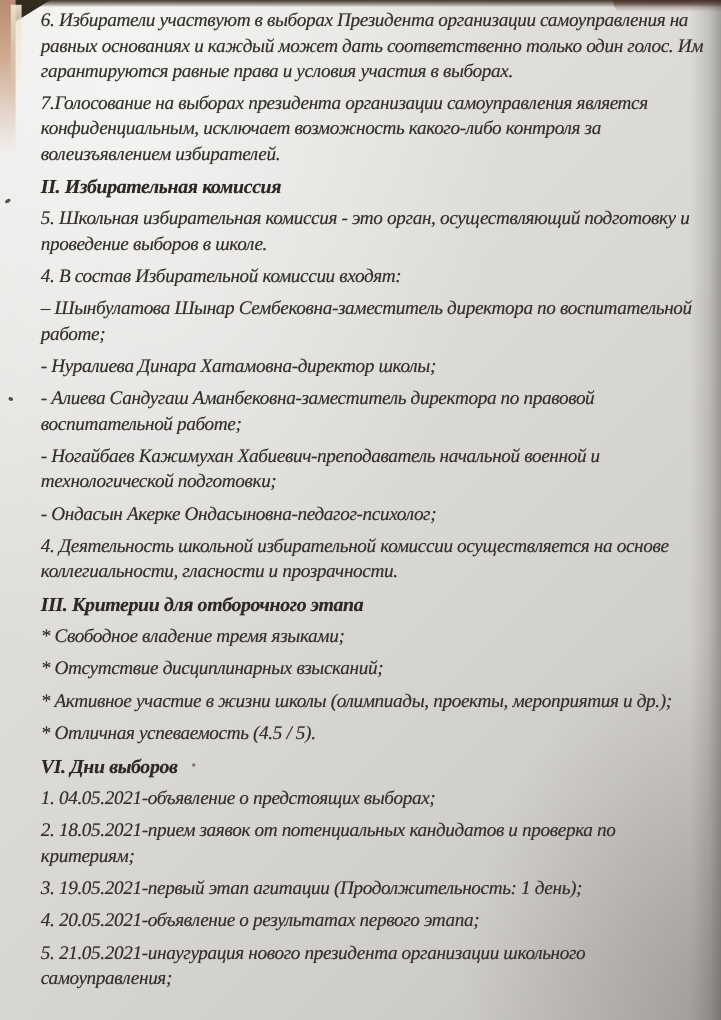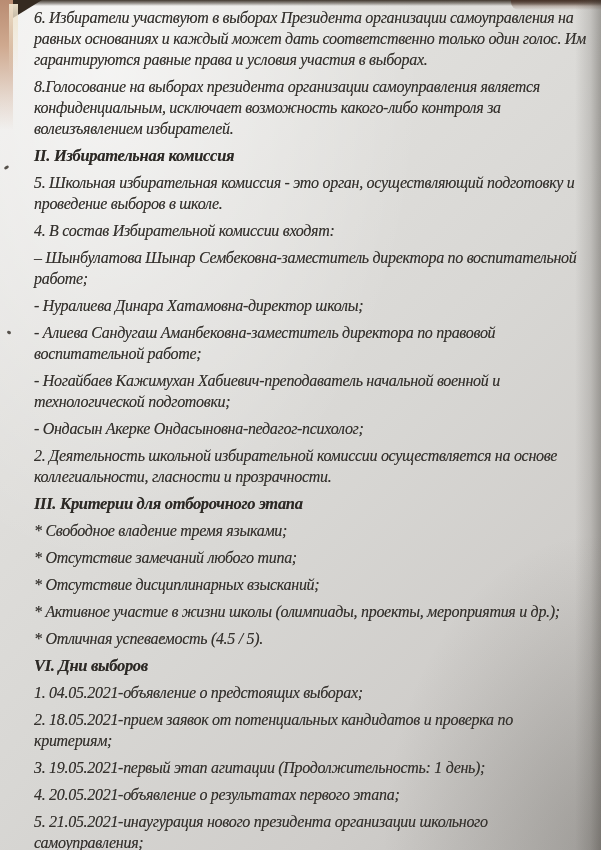--- a/index.html
+++ b/index.html
@@ -86,7 +86,7 @@
       <p>6. Избиратели участвуют в выборах Президента организации самоуправления на
 равных основаниях и каждый может дать соответственно только один голос. Им
 гарантируются равные права и условия участия в выборах.</p>
-      <p>8.Голосование на выборах президента организации самоуправления является
+      <p>7.Голосование на выборах президента организации самоуправления является
 конфиденциальным, исключает возможность какого-либо контроля за
 волеизъявлением избирателей.</p>
       <h3>II. Избирательная комиссия</h3>

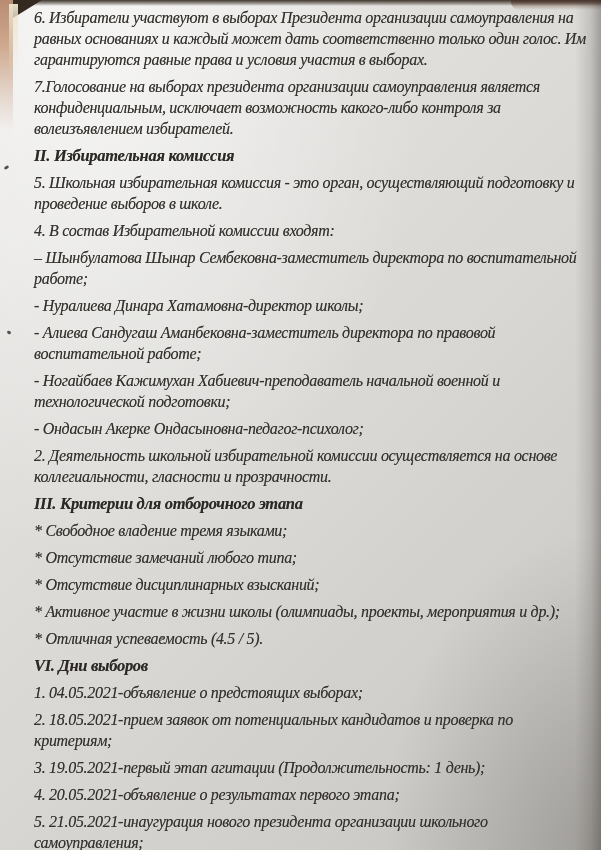--- a/index.html
+++ b/index.html
@@ -101,7 +101,7 @@
       <p>- Ногайбаев Кажимухан Хабиевич-преподаватель начальной военной и
 технологической подготовки;</p>
       <p>- Ондасын Акерке Ондасыновна-педагог-психолог;</p>
-      <p>2. Деятельность школьной избирательной комиссии осуществляется на основе
+      <p>4. Деятельность школьной избирательной комиссии осуществляется на основе
 коллегиальности, гласности и прозрачности.</p>
       <h3>III. Критерии для отборочного этапа</h3>
       <p>* Свободное владение тремя языками;</p>

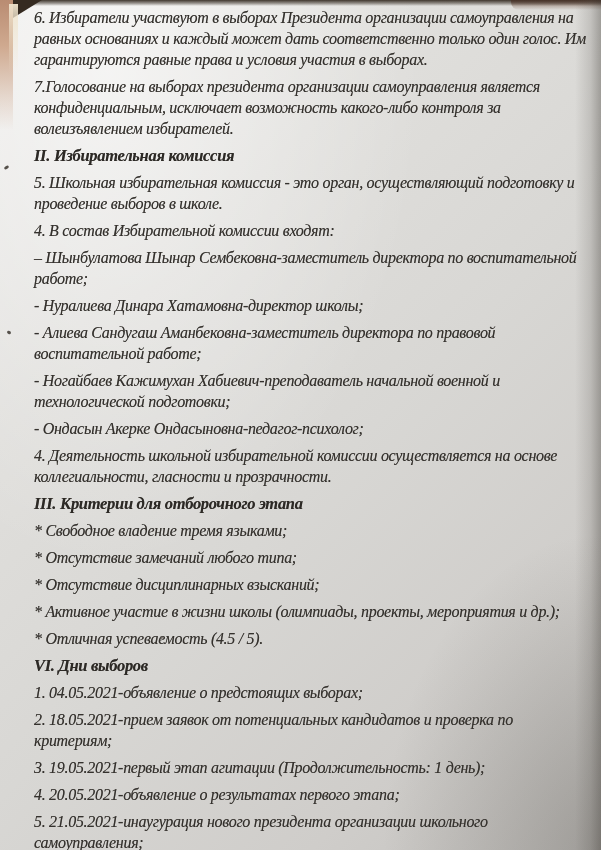--- a/index.html
+++ b/index.html
@@ -105,7 +105,6 @@
 коллегиальности, гласности и прозрачности.</p>
       <h3>III. Критерии для отборочного этапа</h3>
       <p>* Свободное владение тремя языками;</p>
-      <p>* Отсутствие замечаний любого типа;</p>
       <p>* Отсутствие дисциплинарных взысканий;</p>
       <p>* Активное участие в жизни школы (олимпиады, проекты, мероприятия и др.);</p>
       <p>* Отличная успеваемость (4.5 / 5).</p>

